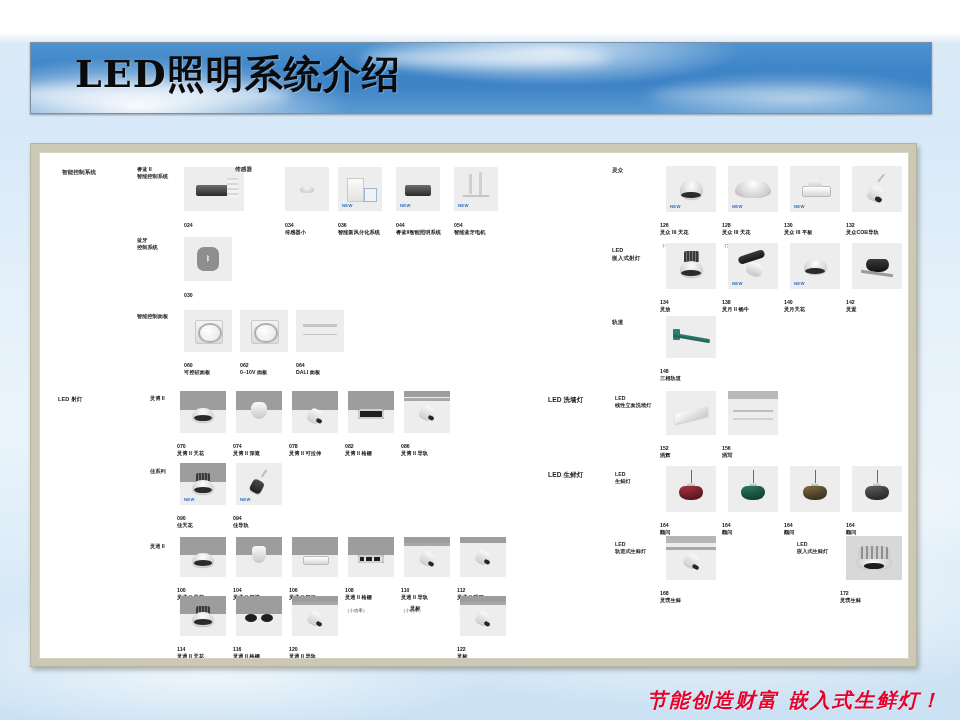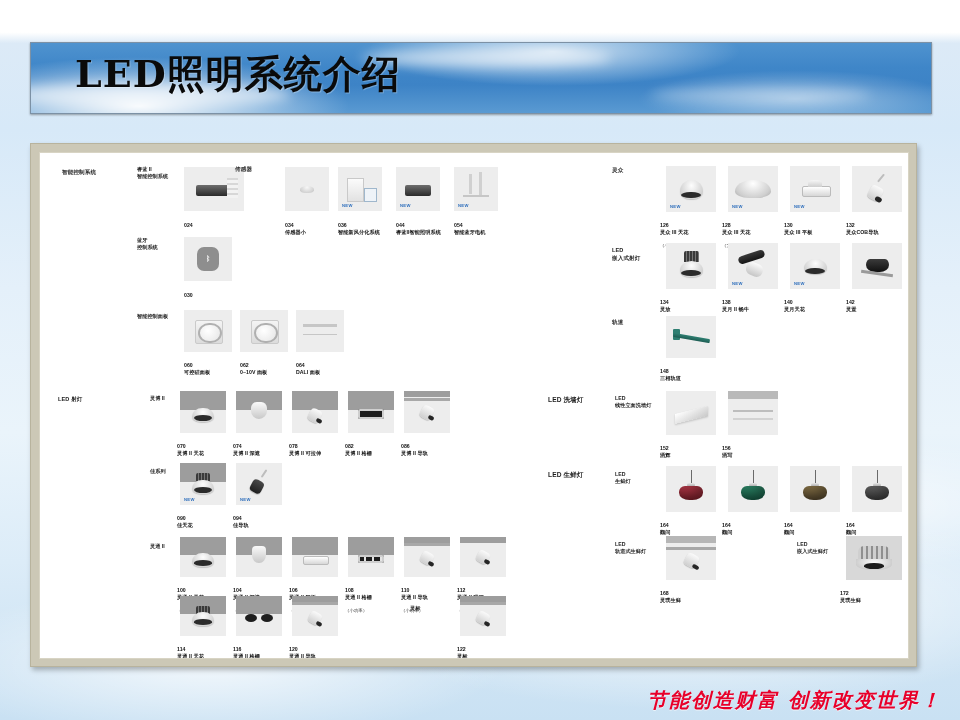--- a/index.html
+++ b/index.html
@@ -793,7 +793,7 @@
     </div>
   </div>
 
-  <div id="slogan">节能创造财富 创新改变世界！</div>
+  <div id="slogan">节能创造财富 嵌入式生鲜灯！</div>
 
 </div>
 

